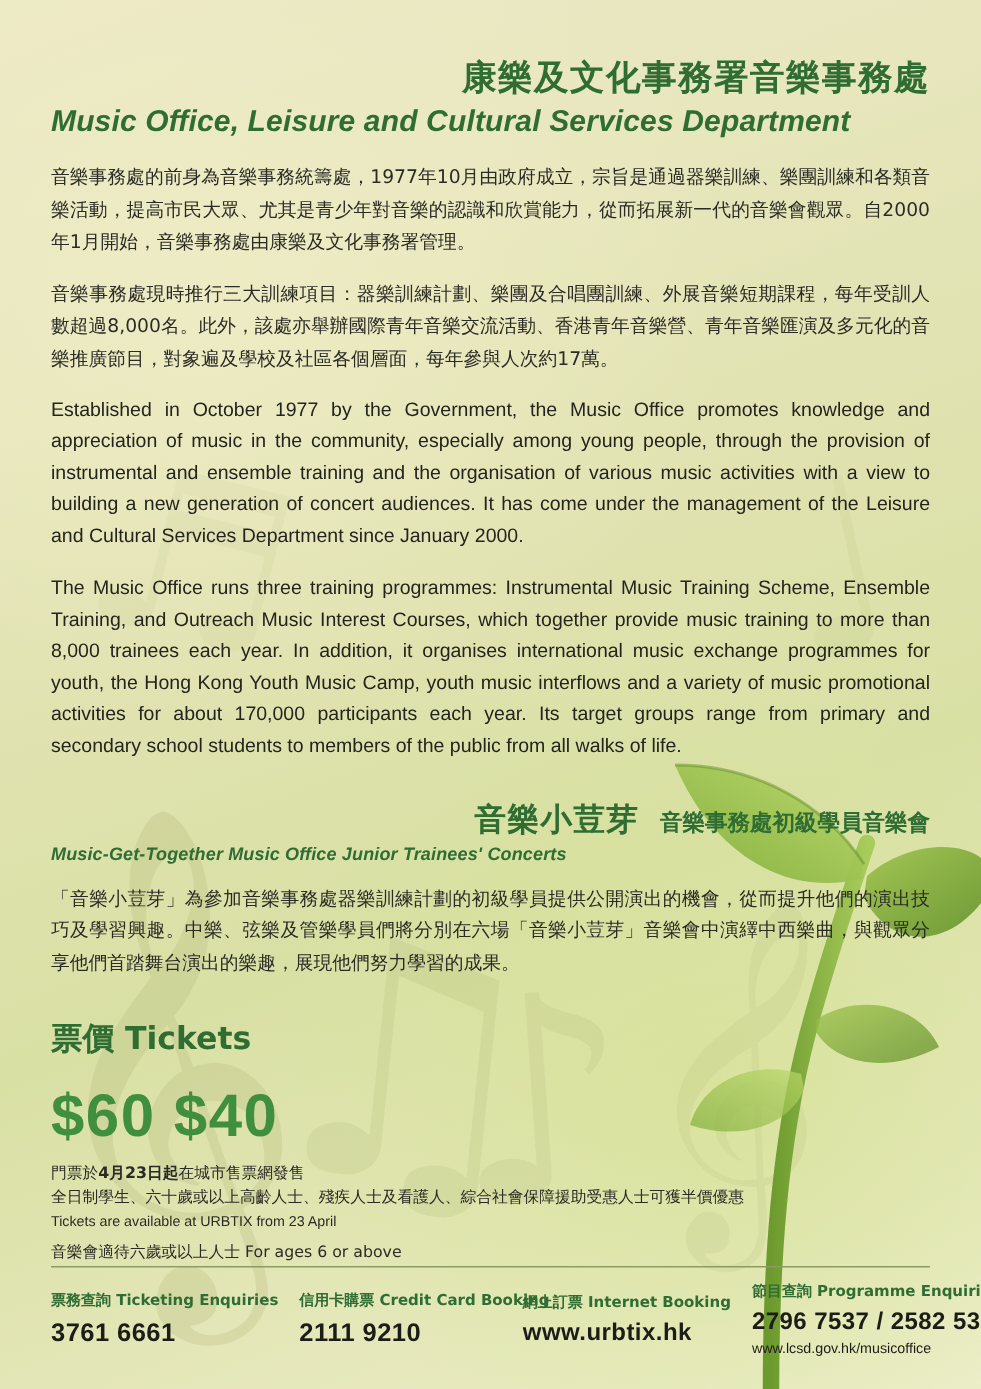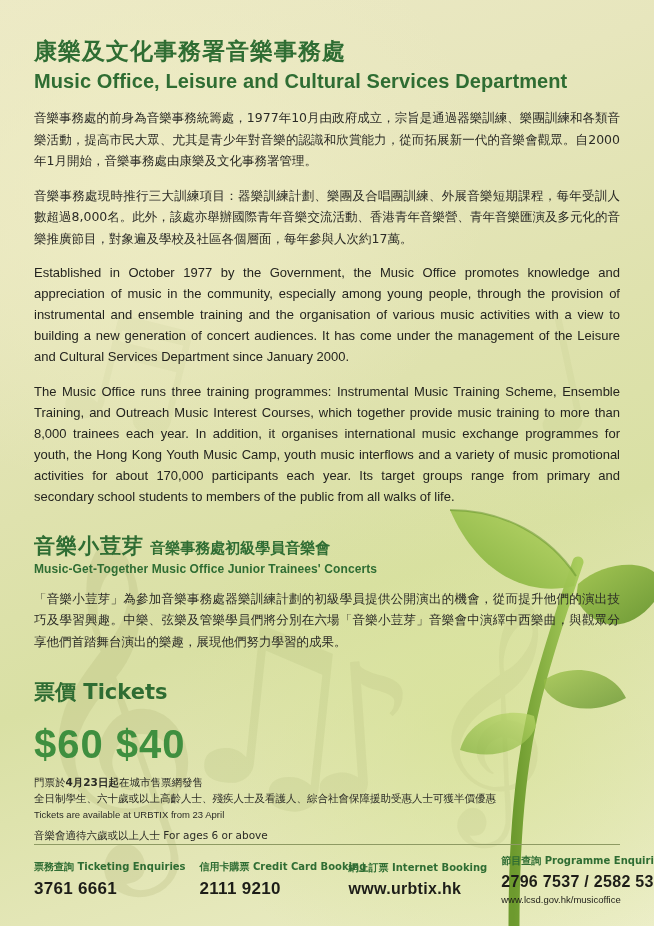--- a/index.html
+++ b/index.html
@@ -49,12 +49,13 @@
     box-sizing: border-box;
   }
   .title-cn {
-    font-family: Liberation Serif, serif;
+    font-family: Liberation Mono, monospace;
     font-size: 23px;
     font-weight: bold;
     color: #2f6d33;
     letter-spacing: 1px;
     margin: 0 0 3px 0;
+    text-align: right;
   }
   .title-en {
     font-size: 20px;

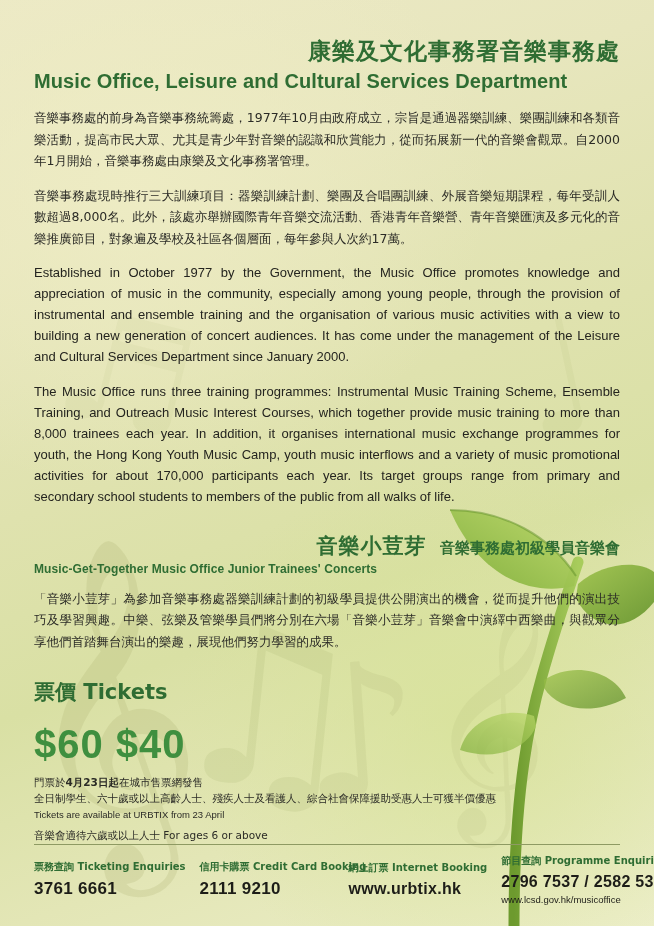--- a/index.html
+++ b/index.html
@@ -63,6 +63,7 @@
     color: #2f6d33;
     margin: 0 0 14px 0;
     letter-spacing: 0.1px;
+    font-style: italic;
   }
   p.cn {
     font-family: "DejaVu Sans", sans-serif;

